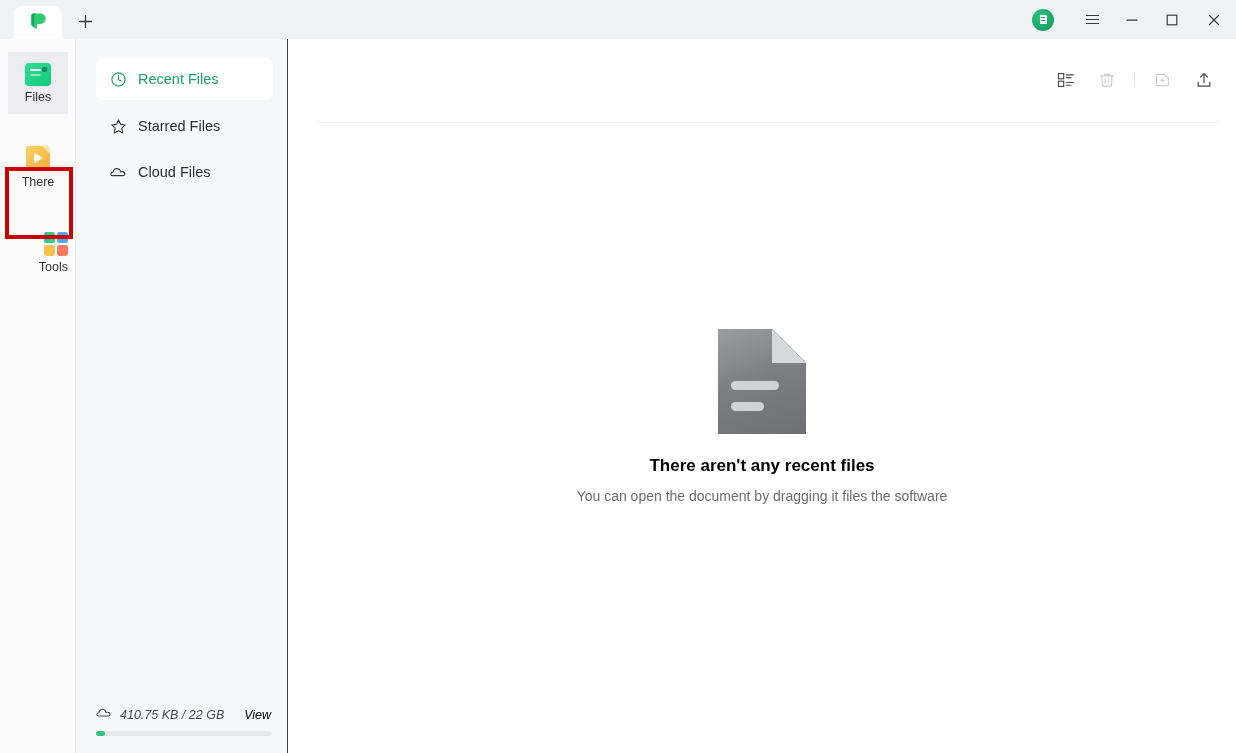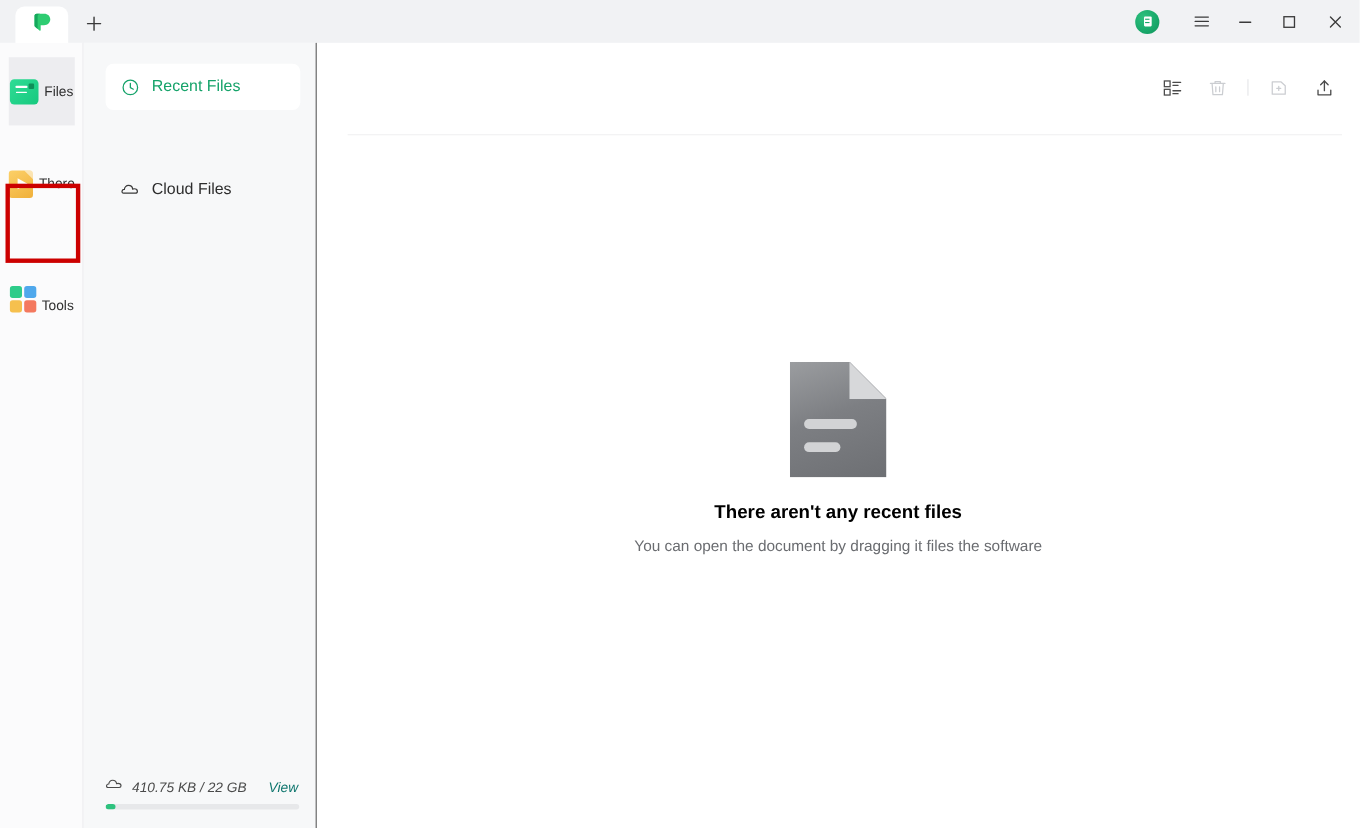--- a/index.html
+++ b/index.html
@@ -120,7 +120,7 @@
     height: 62px;
     border-radius: 0;
     display: flex;
-    flex-direction: row;
+    flex-direction: column;
     align-items: center;
     justify-content: center;
     gap: 5px;

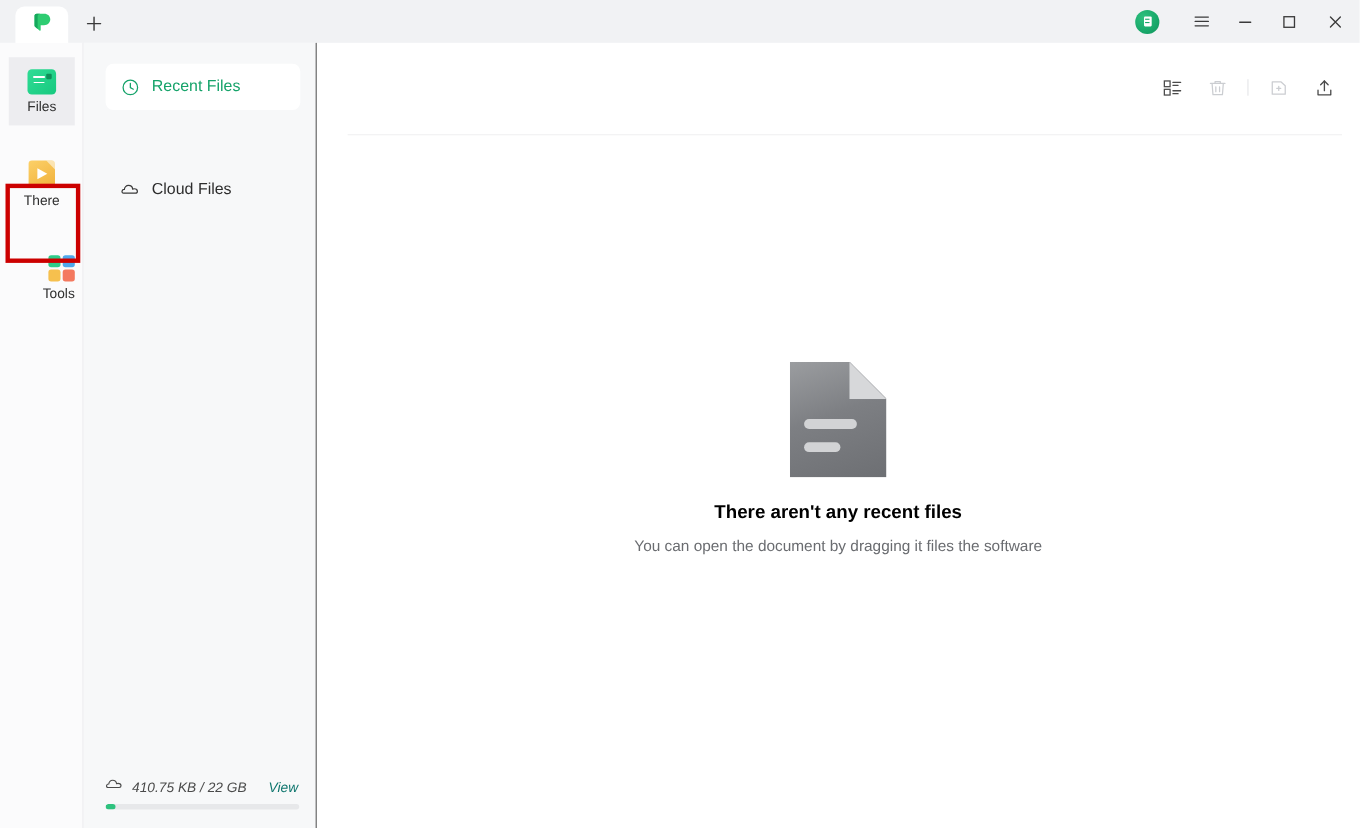--- a/index.html
+++ b/index.html
@@ -479,6 +479,14 @@
     <span>Recent Files</span>
   </div>
 
+  <div class="nav-item" id="nav-starred">
+    <span>
+      <svg width="17" height="17" viewBox="0 0 17 17">
+        <path d="M8.5 2.0 L10.55 6.35 L15.2 6.95 L11.8 10.2 L12.66 14.9 L8.5 12.65 L4.34 14.9 L5.2 10.2 L1.8 6.95 L6.45 6.35 Z" fill="none" stroke="#3a3a3a" stroke-width="1.1" stroke-linejoin="round"></path>
+      </svg>
+    </span>
+    <span>Starred Files</span>
+  </div>
 
   <div class="nav-item" id="nav-cloud">
     <span>

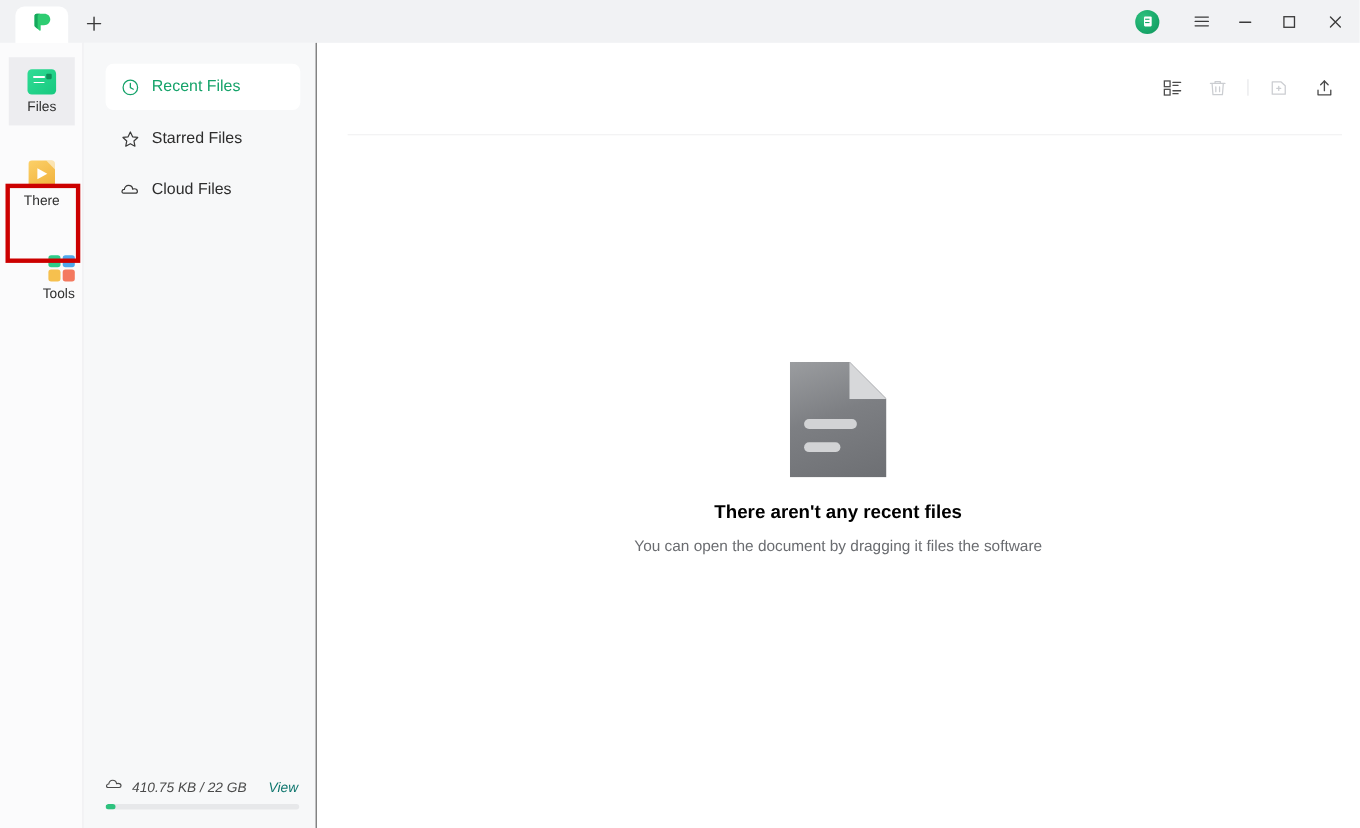--- a/index.html
+++ b/index.html
@@ -257,7 +257,7 @@
   }
   .storage-view {
     font-size: 12.5px;
-    color: #0f766e;
+    color: #000000;
     margin-left: auto;
     padding-right: 2px;
   }

